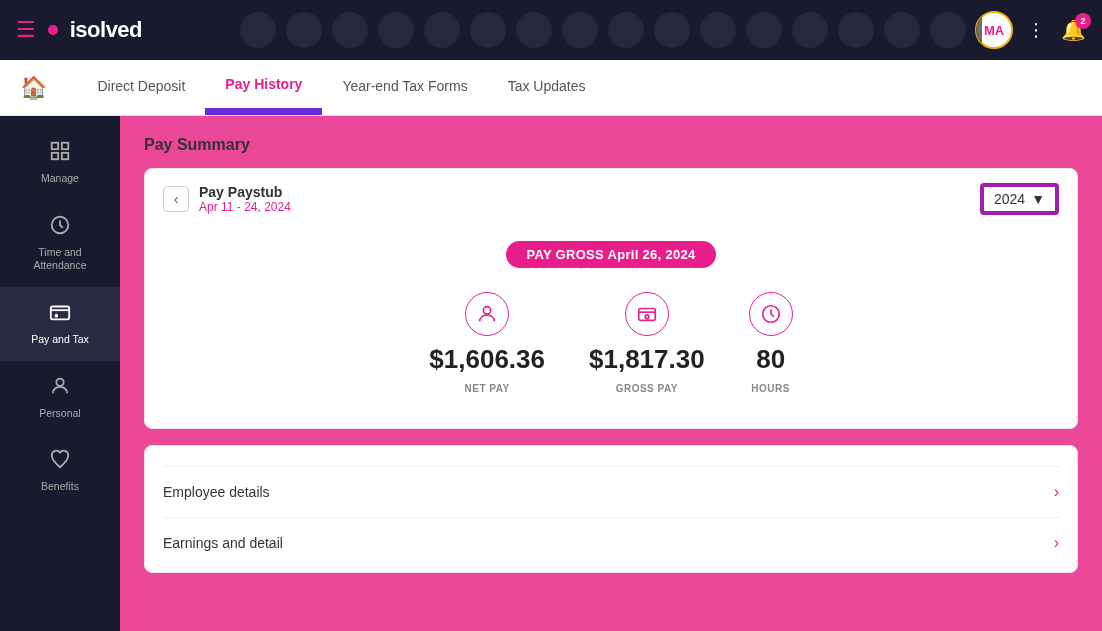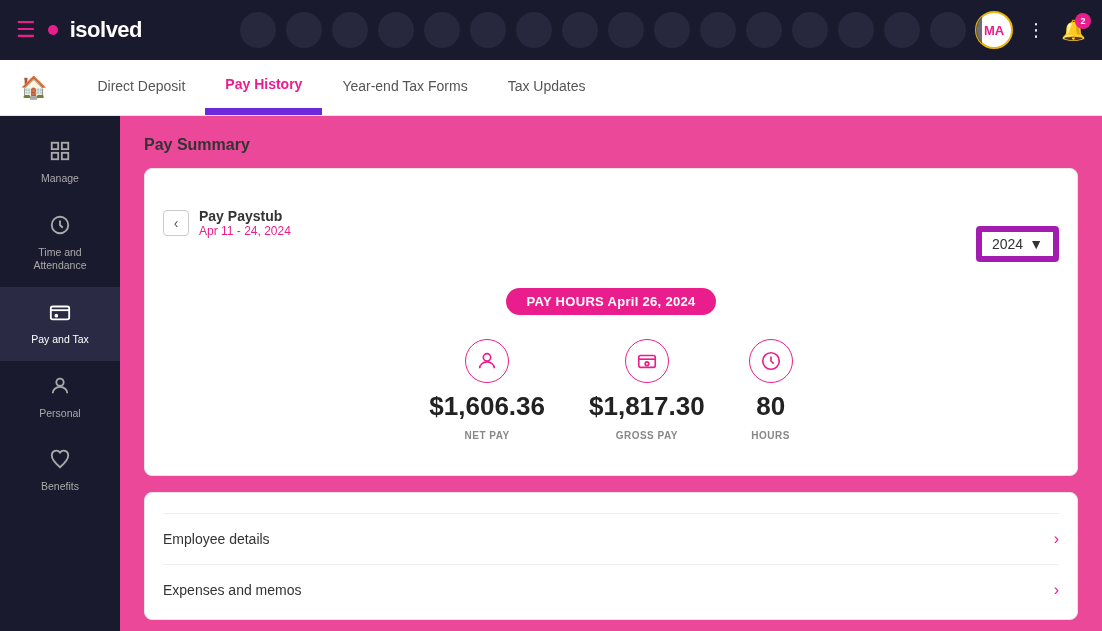--- a/index.html
+++ b/index.html
@@ -242,13 +242,12 @@
       display: flex;
       align-items: center;
       gap: 6px;
-      border: 6px solid #a21caf;
+      border: 4px solid #a21caf;
       border-radius: 4px;
       padding: 4px 10px;
       cursor: pointer;
       font-size: 14px;
       color: #333;
-      margin-top: 43px;
     }
 
     

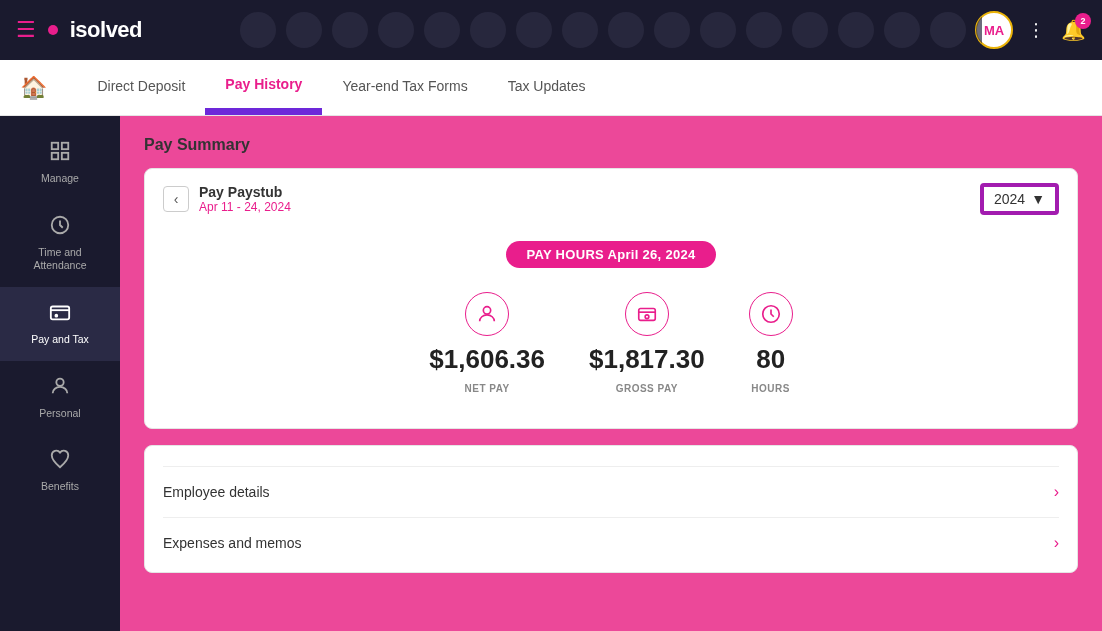--- a/index.html
+++ b/index.html
@@ -452,7 +452,7 @@
 
       <div class="pay-date-section">
         <div class="pay-date-badge">
-          <span>PAY HOURS</span>
+          <span>PAY GROSS</span>
           <span>  </span>
           <span>April 26, 2024</span>
         </div>

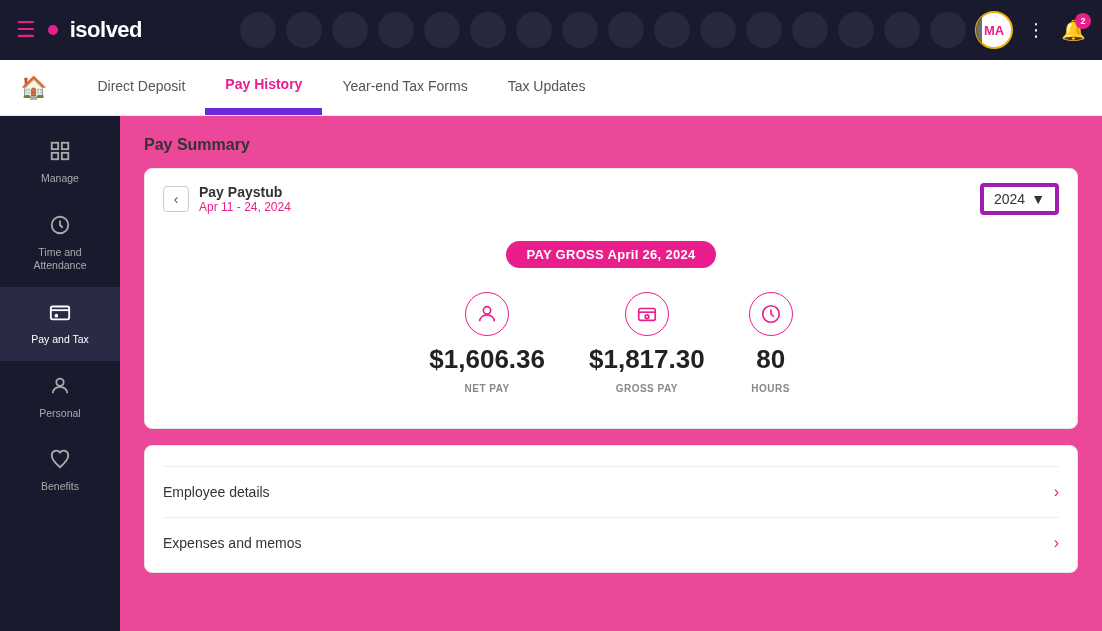--- a/index.html
+++ b/index.html
@@ -501,7 +501,7 @@
         <span class="chevron-right">›</span>
       </div>
       <div class="detail-row">
-        <span class="detail-row-label">Expenses and memos</span>
+        <span class="detail-row-label">Earnings and detail</span>
         <span class="chevron-right">›</span>
       </div>
     </div>

